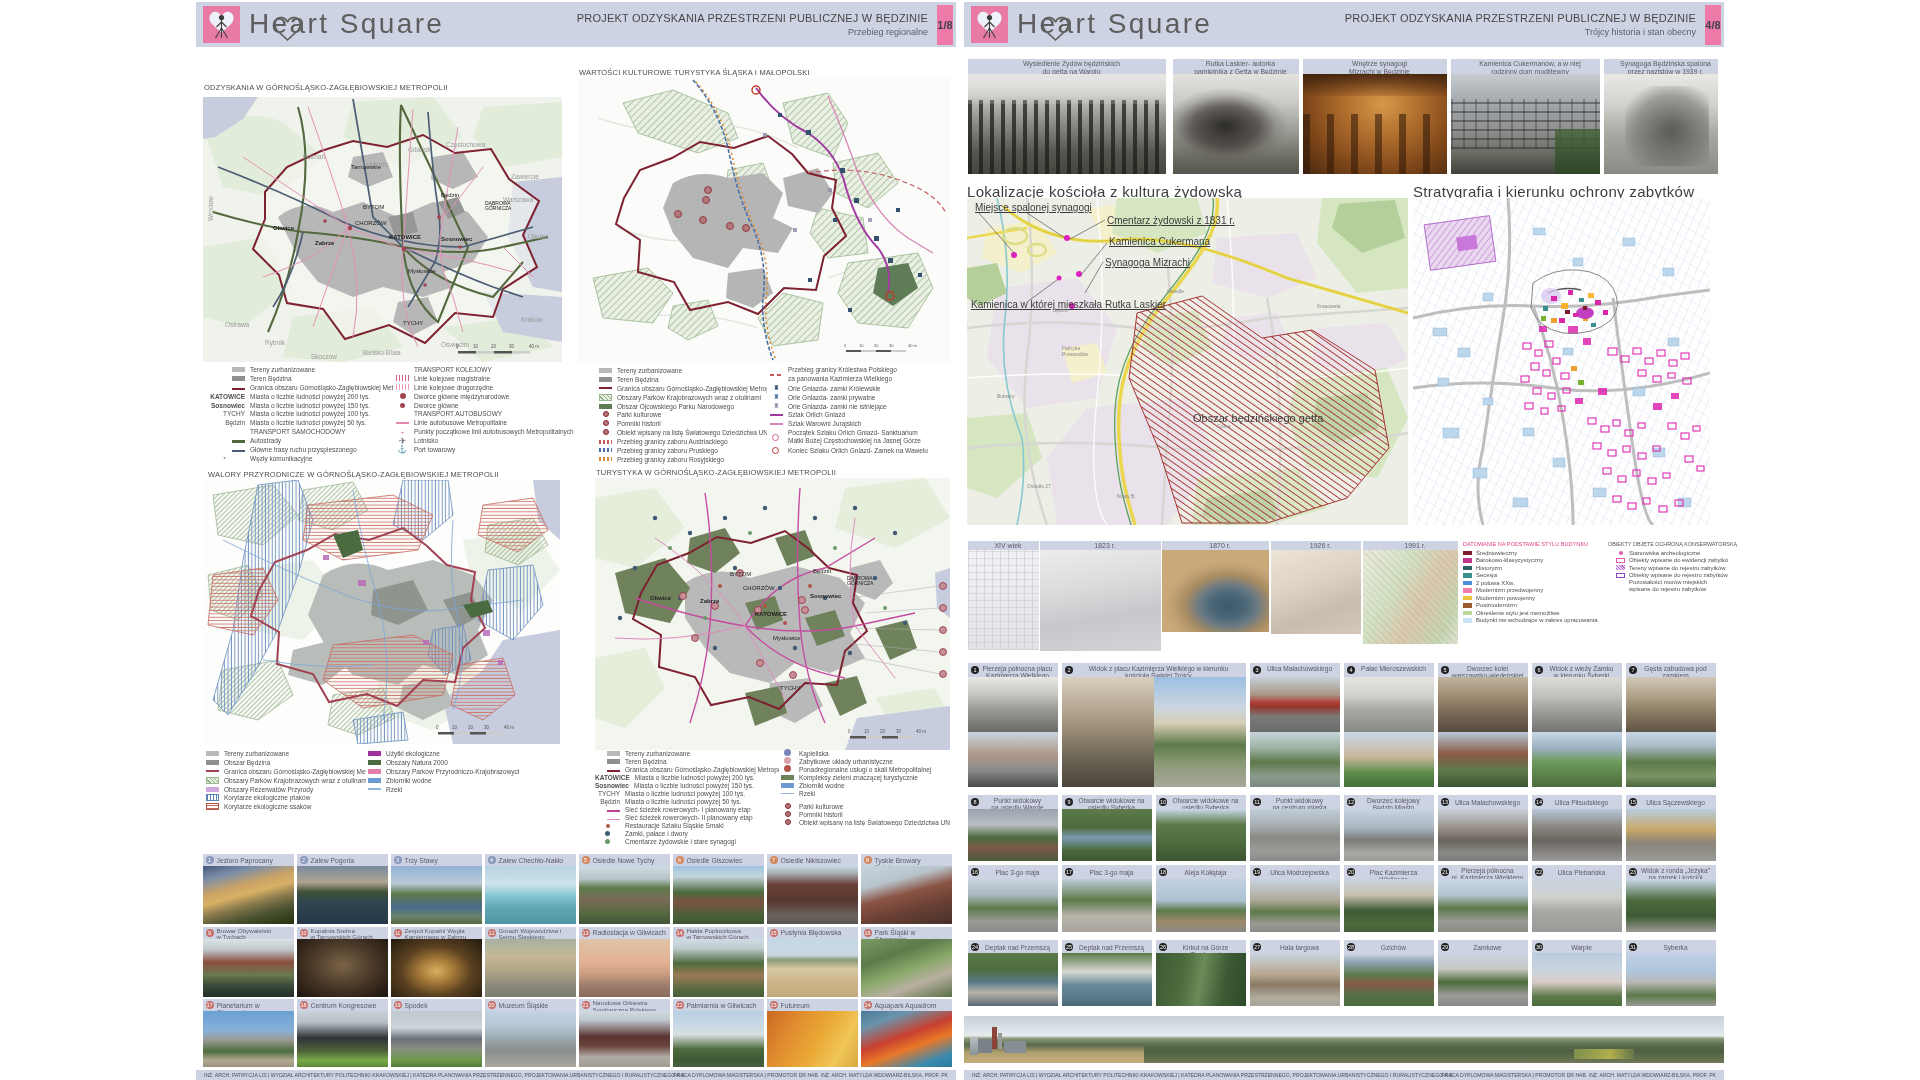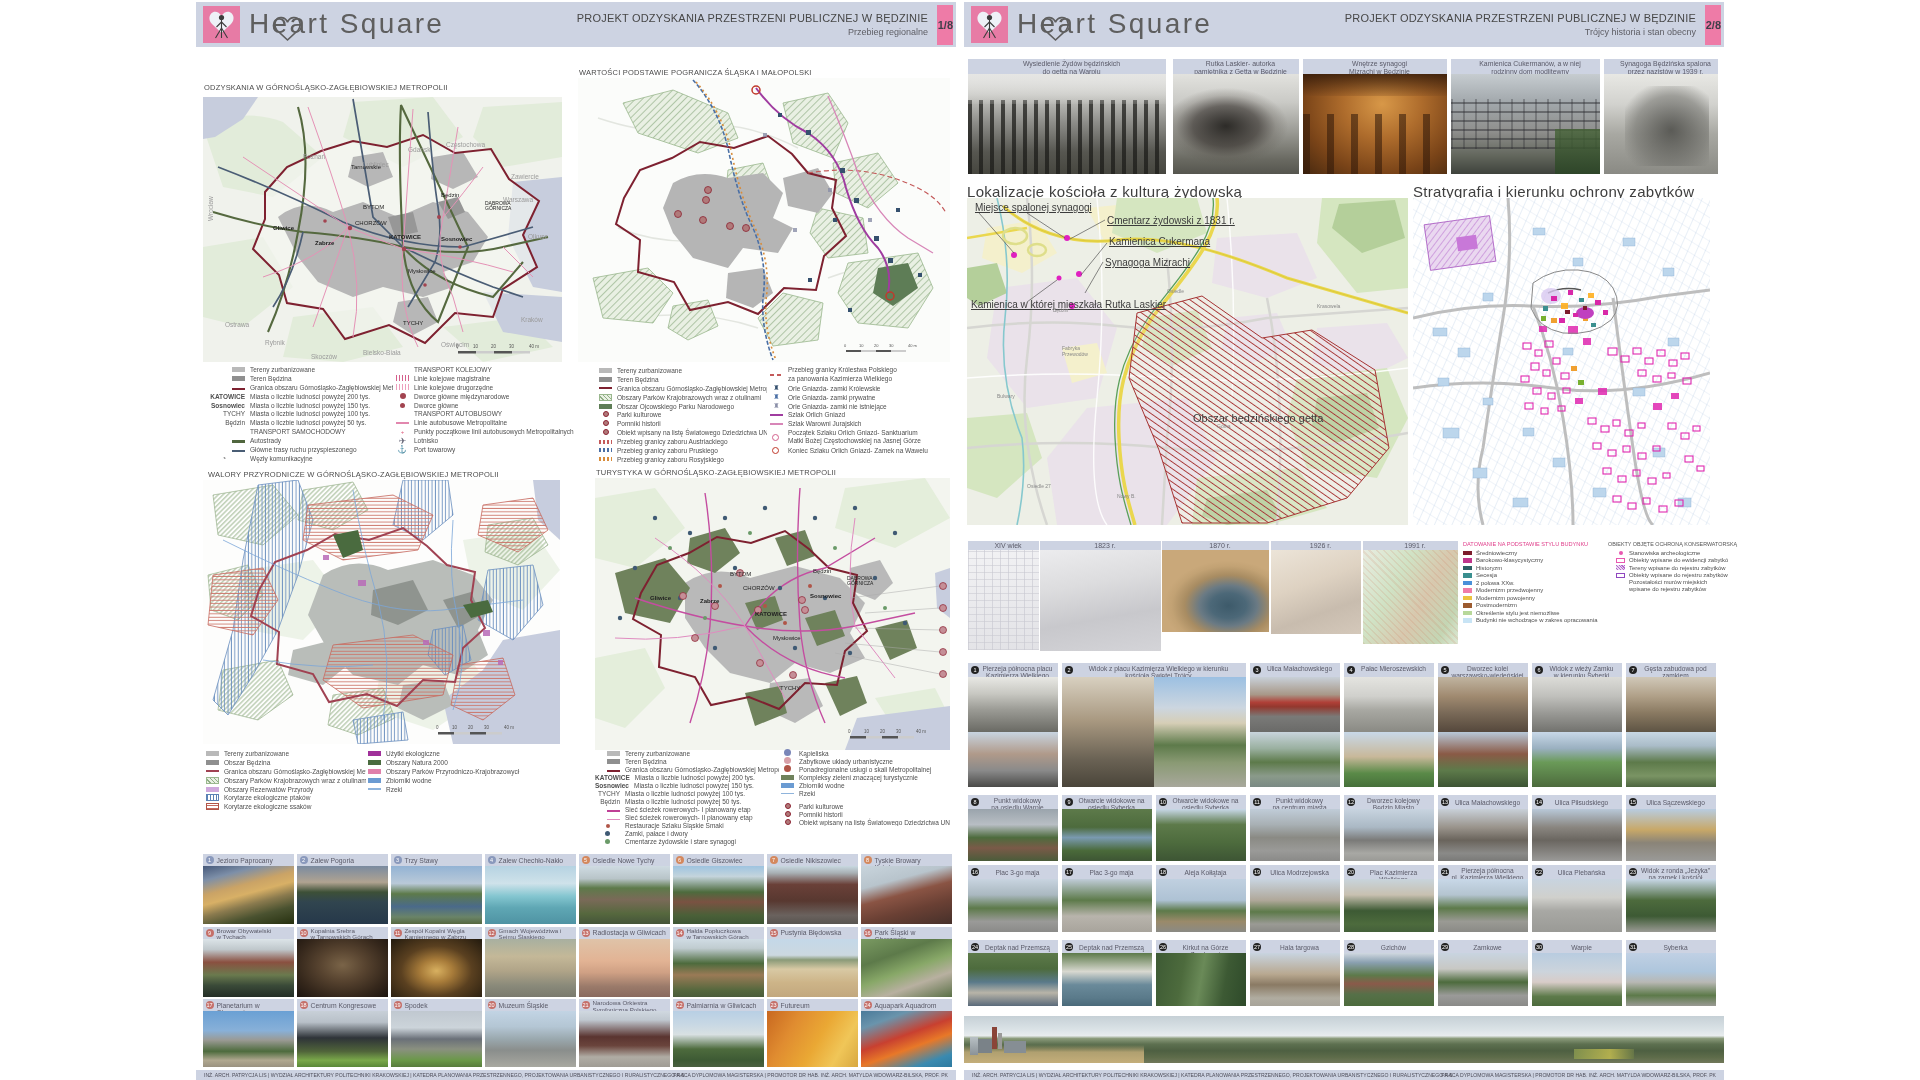--- a/index.html
+++ b/index.html
@@ -10,7 +10,7 @@
 .brand{position:absolute;left:53px;top:6px;font-size:28px;color:#5e5e5e;letter-spacing:2.4px;}
 .htitle{position:absolute;right:28px;top:10px;font-size:11px;color:#474747;text-align:right;letter-spacing:0.2px;}
 .hsub{position:absolute;right:28px;top:25px;font-size:9px;color:#5d5d64;text-align:right;}
-.badge{position:absolute;right:3px;top:2.5px;width:16px;height:40px;background:#ee7ba7;color:#3f3f4a;font-weight:bold;font-size:11px;text-align:right;line-height:40px;}
+.badge{position:absolute;right:3px;top:2.5px;width:16px;height:40px;background:#ee7ba7;color:#3f3f4a;font-weight:bold;font-size:11px;text-align:center;line-height:40px;}
 .maptitle{position:absolute;font-size:7.5px;color:#4c4c4c;letter-spacing:0.2px;white-space:nowrap;}
 .sectitle{position:absolute;font-size:15px;color:#3e3e3e;letter-spacing:0.3px;white-space:nowrap;}
 .cap{position:absolute;background:#cdd3e2;}

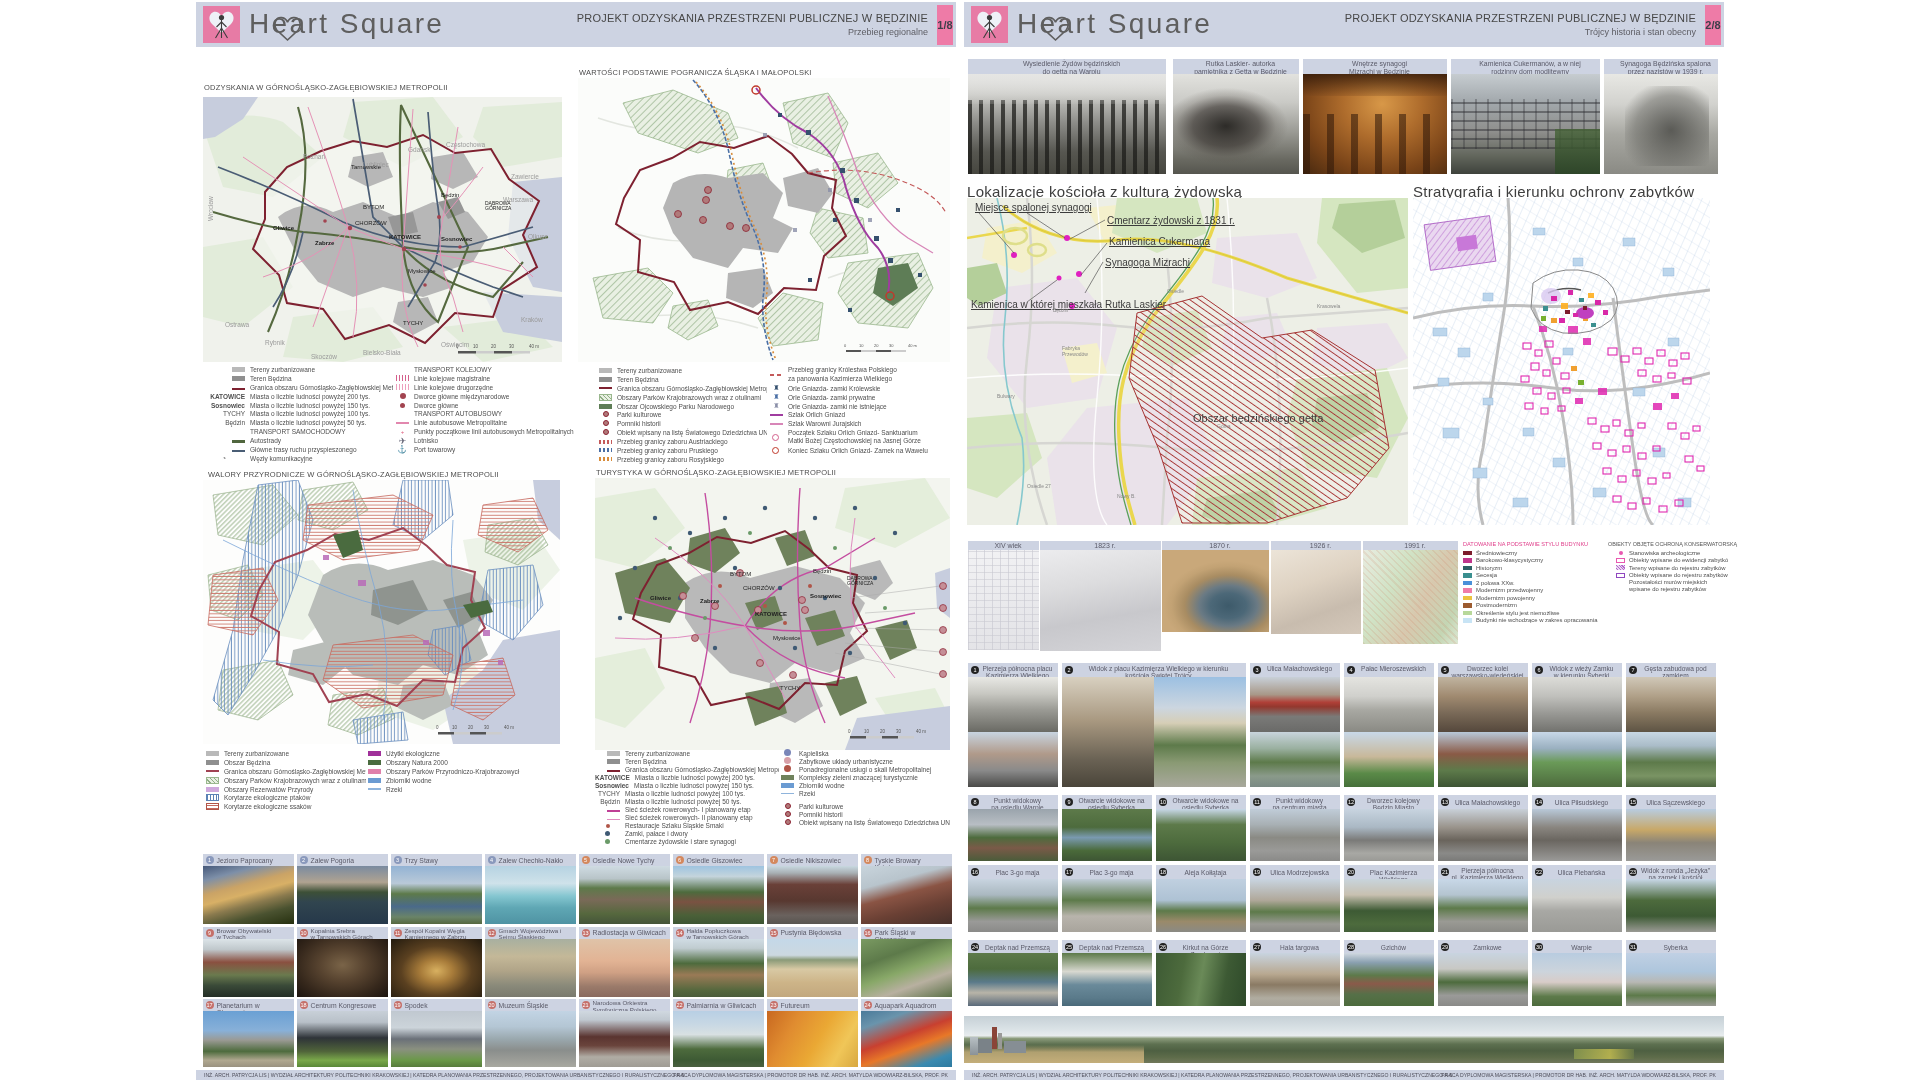--- a/index.html
+++ b/index.html
@@ -675,7 +675,7 @@
         </svg></div>
       <div class="htitle">PROJEKT ODZYSKANIA PRZESTRZENI PUBLICZNEJ W BĘDZINIE</div>
       <div class="hsub">Trójcy  historia i stan obecny</div>
-      <div class="badge">2/8</div>
+      <div class="badge">4/8</div>
     </div>
     <div class="ftr">
       <span style="position:absolute;left:8px;">INŻ. ARCH. PATRYCJA LIS  | WYDZIAŁ ARCHITEKTURY POLITECHNIKI KRAKOWSKIEJ | KATEDRA PLANOWANIA PRZESTRZENNEGO, PROJEKTOWANIA URBANISTYCZNEGO I RURALISTYCZNEGO A-5</span>

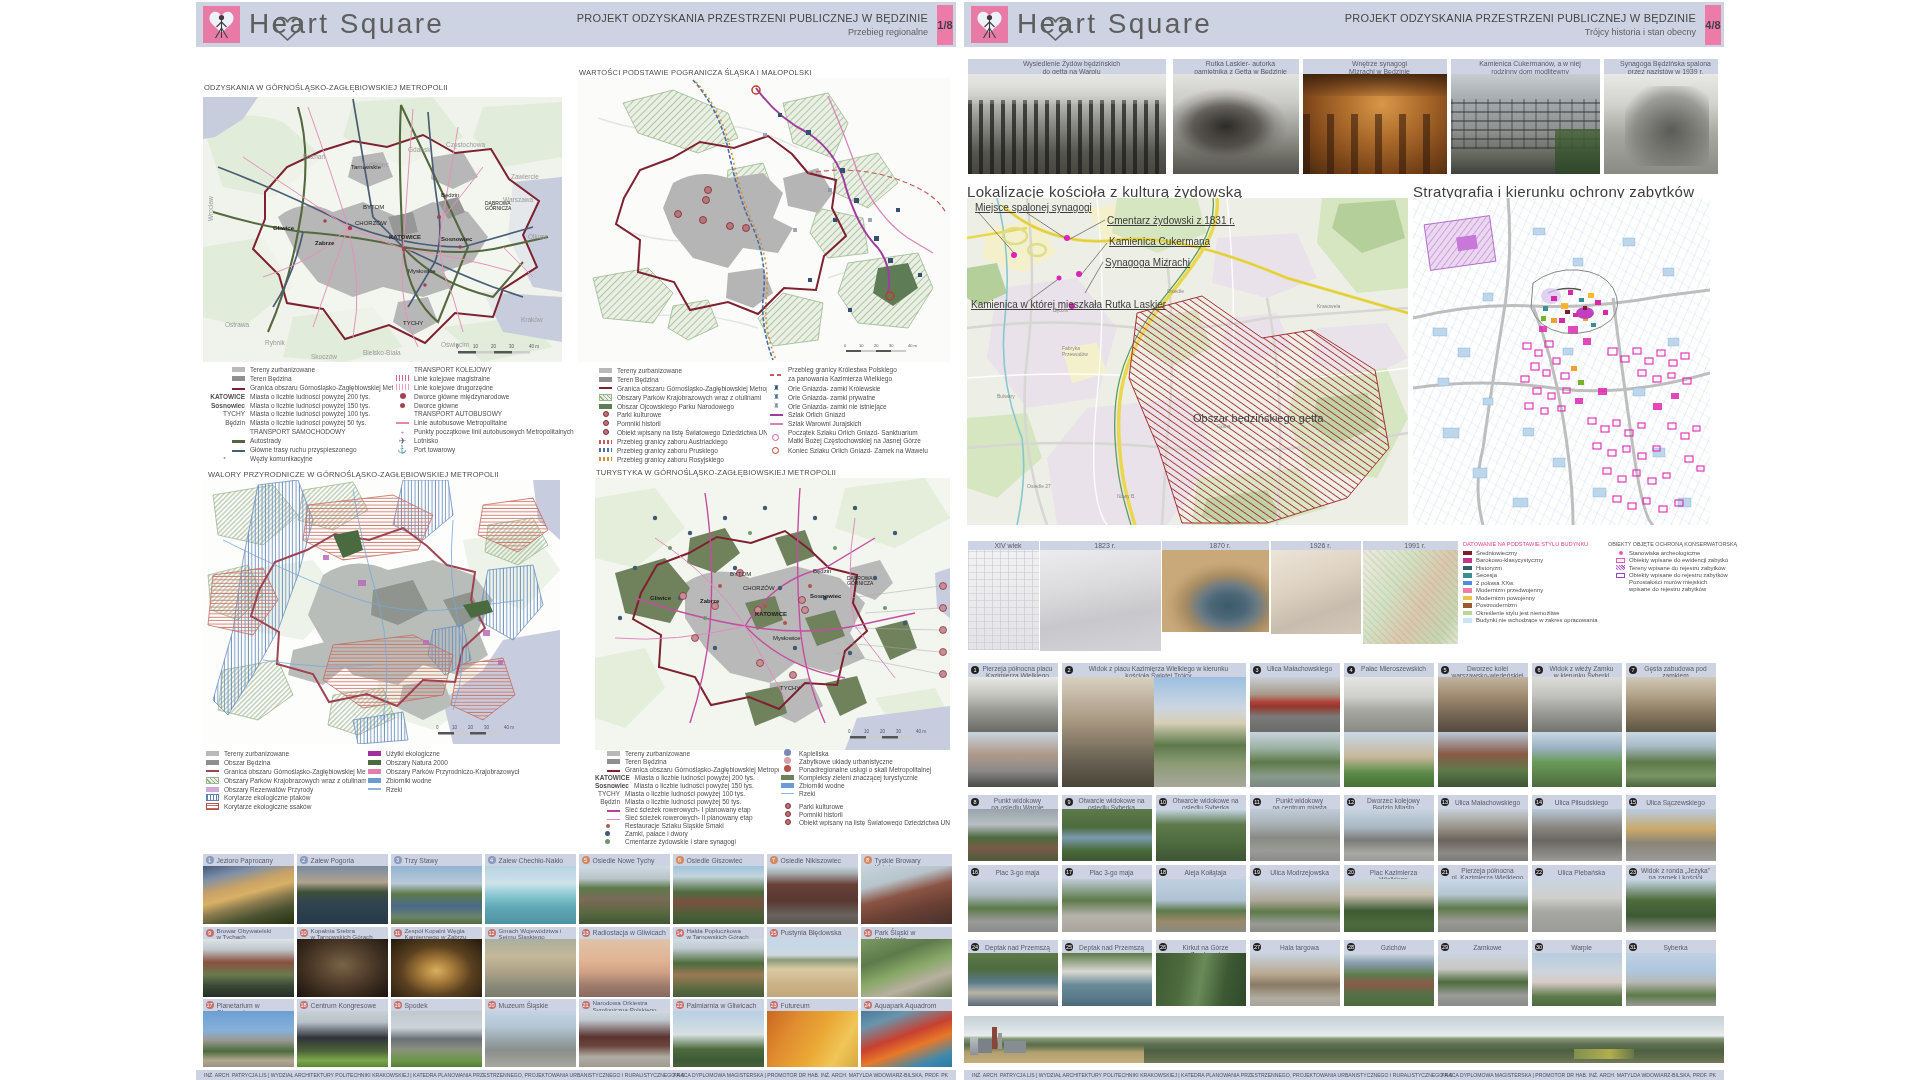--- a/index.html
+++ b/index.html
@@ -151,7 +151,7 @@
         <text x="326" y="251" font-size="4.5" fill="#555">40 m</text>
       </g>
 </svg>
-<div class="maptitle" style="left:383px;top:68px;">WARTOŚCI PODSTAWIE POGRANICZA ŚLĄSKA I MAŁOPOLSKI</div>
+<div class="maptitle" style="left:383px;top:68px;">WARTOŚCI KULTUROWE TURYSTYKA ŚLĄSKA I MAŁOPOLSKI</div>
 <svg class="abs" style="left:382px;top:78px" width="372" height="284" viewBox="0 0 372 284">
 <defs>
 <pattern id="pgr" width="5" height="5" patternUnits="userSpaceOnUse" patternTransform="rotate(45)">

